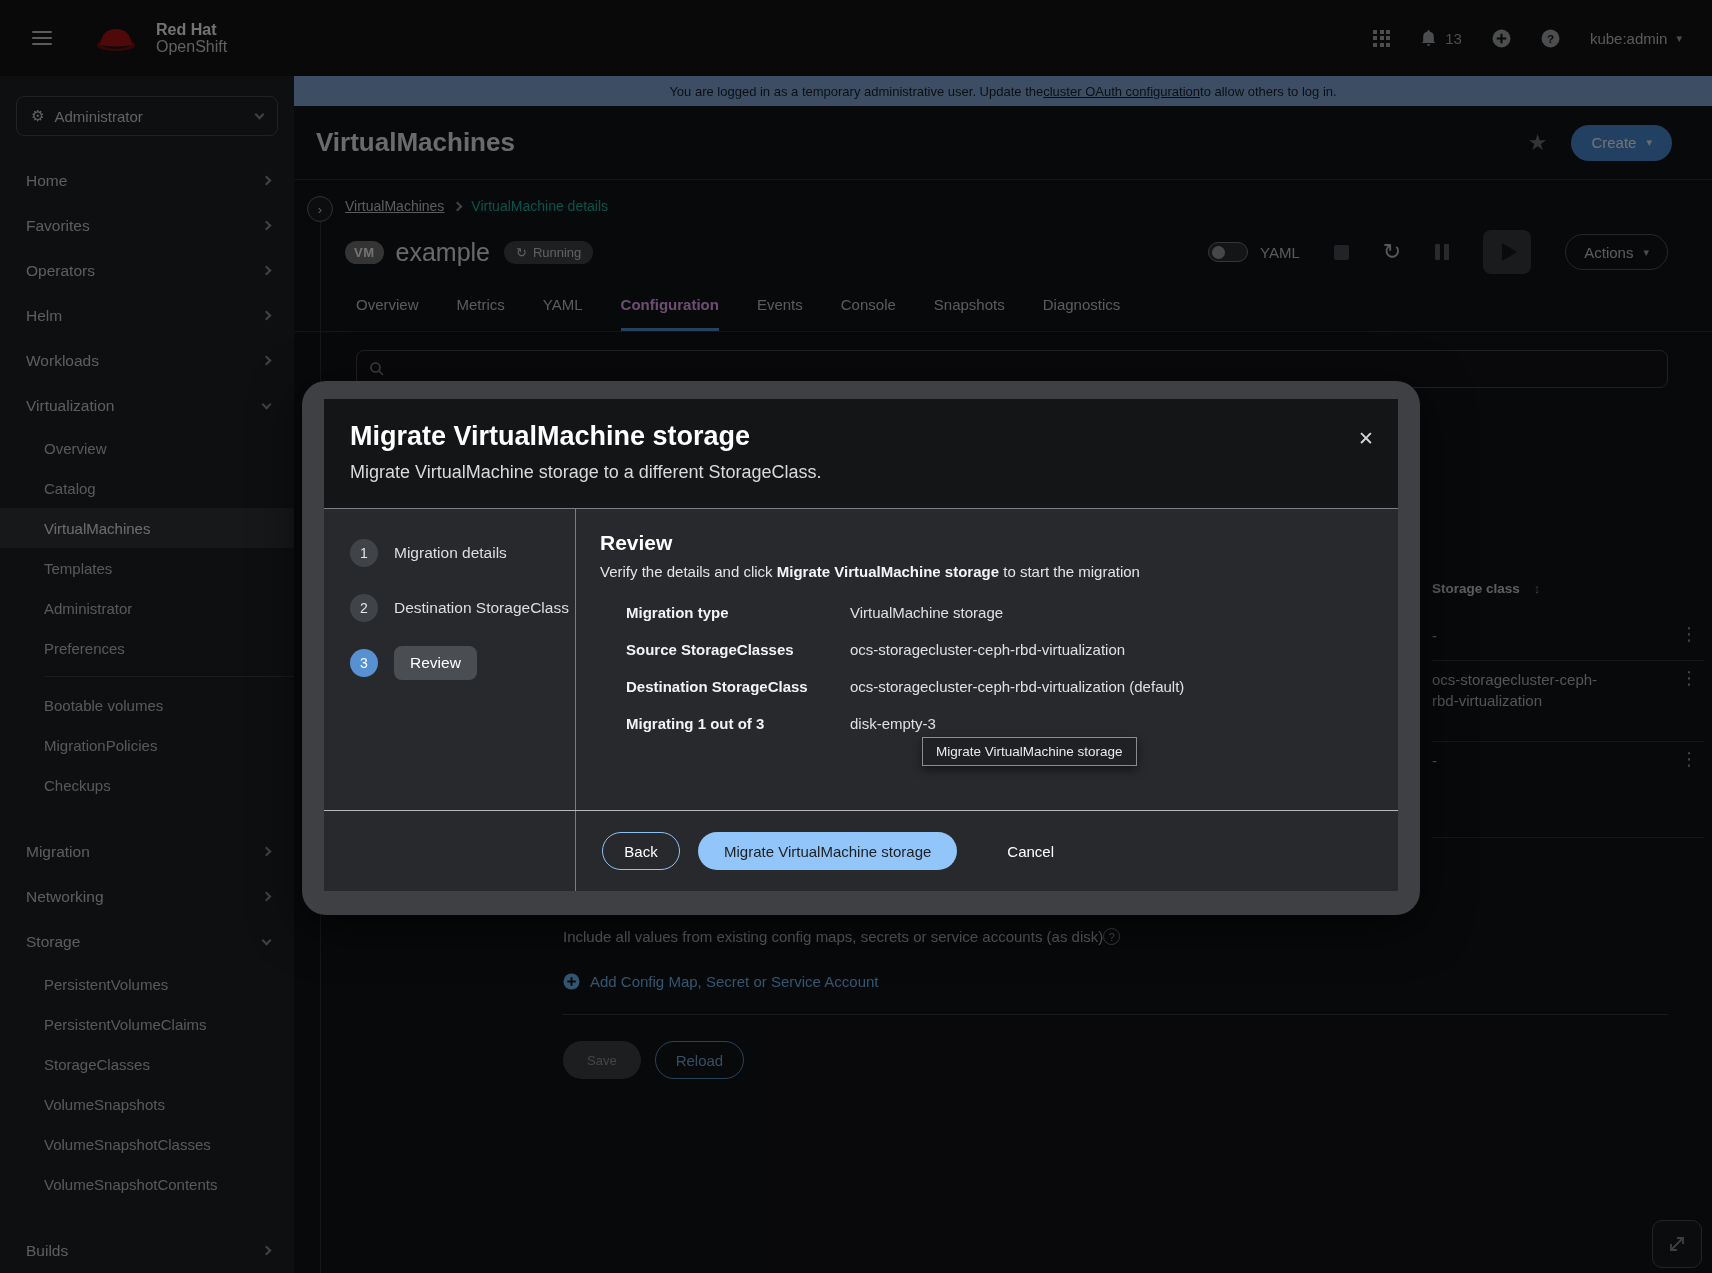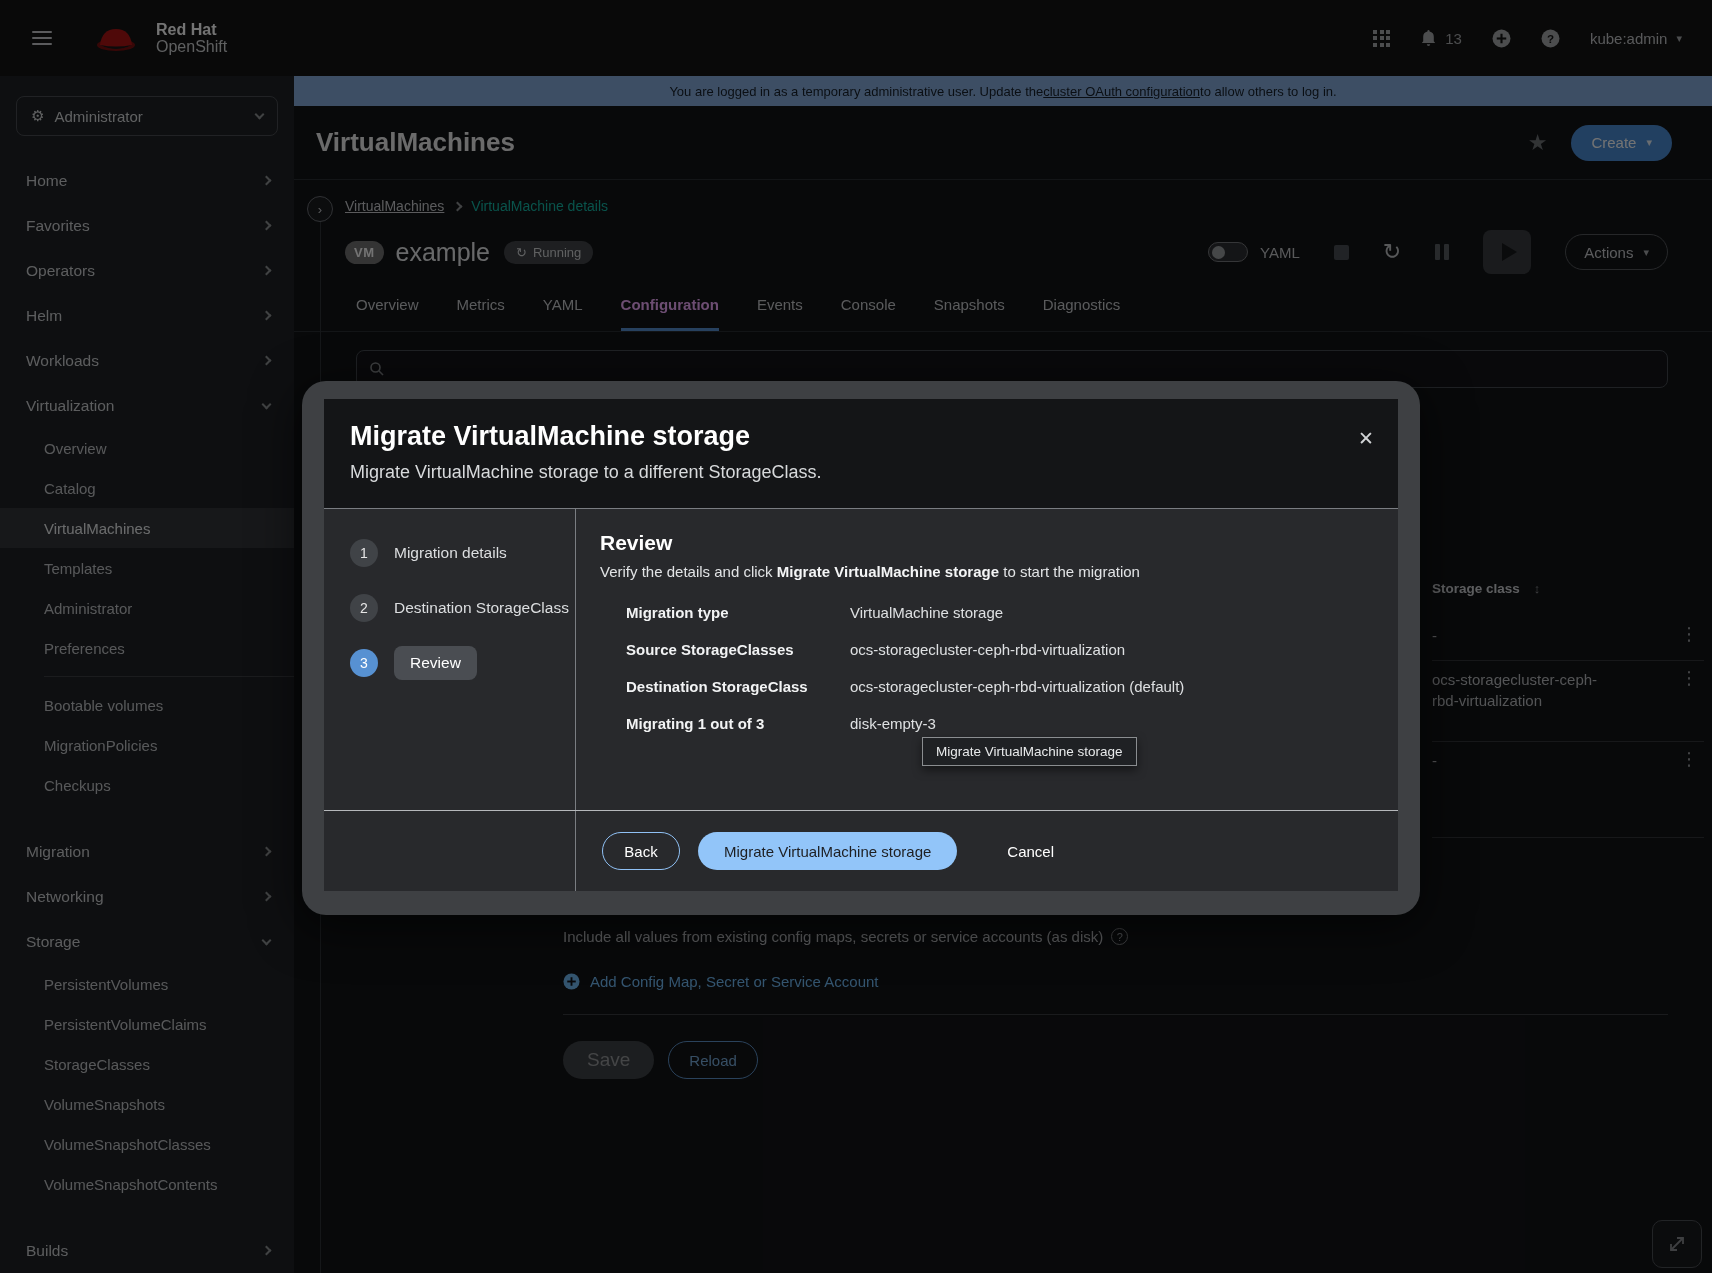--- a/index.html
+++ b/index.html
@@ -101,7 +101,7 @@
 
   
   .bg-form { position:absolute; left:269px; right:44px; top:852px; font-size:15px; color:#c9cbce; }
-  .inc-row { display:flex; align-items:flex-end; gap:8px; }
+  .inc-row { display:flex; align-items:flex-end; }
   .help-circle { width:17px; height:17px; border:1px solid #8a8d90; border-radius:50%;
     display:inline-flex; align-items:center; justify-content:center; font-size:11px; color:#a8abae; }
   .add-link { margin-top:28px; display:flex; align-items:center; gap:10px; color:#73bcf7; cursor:pointer; }

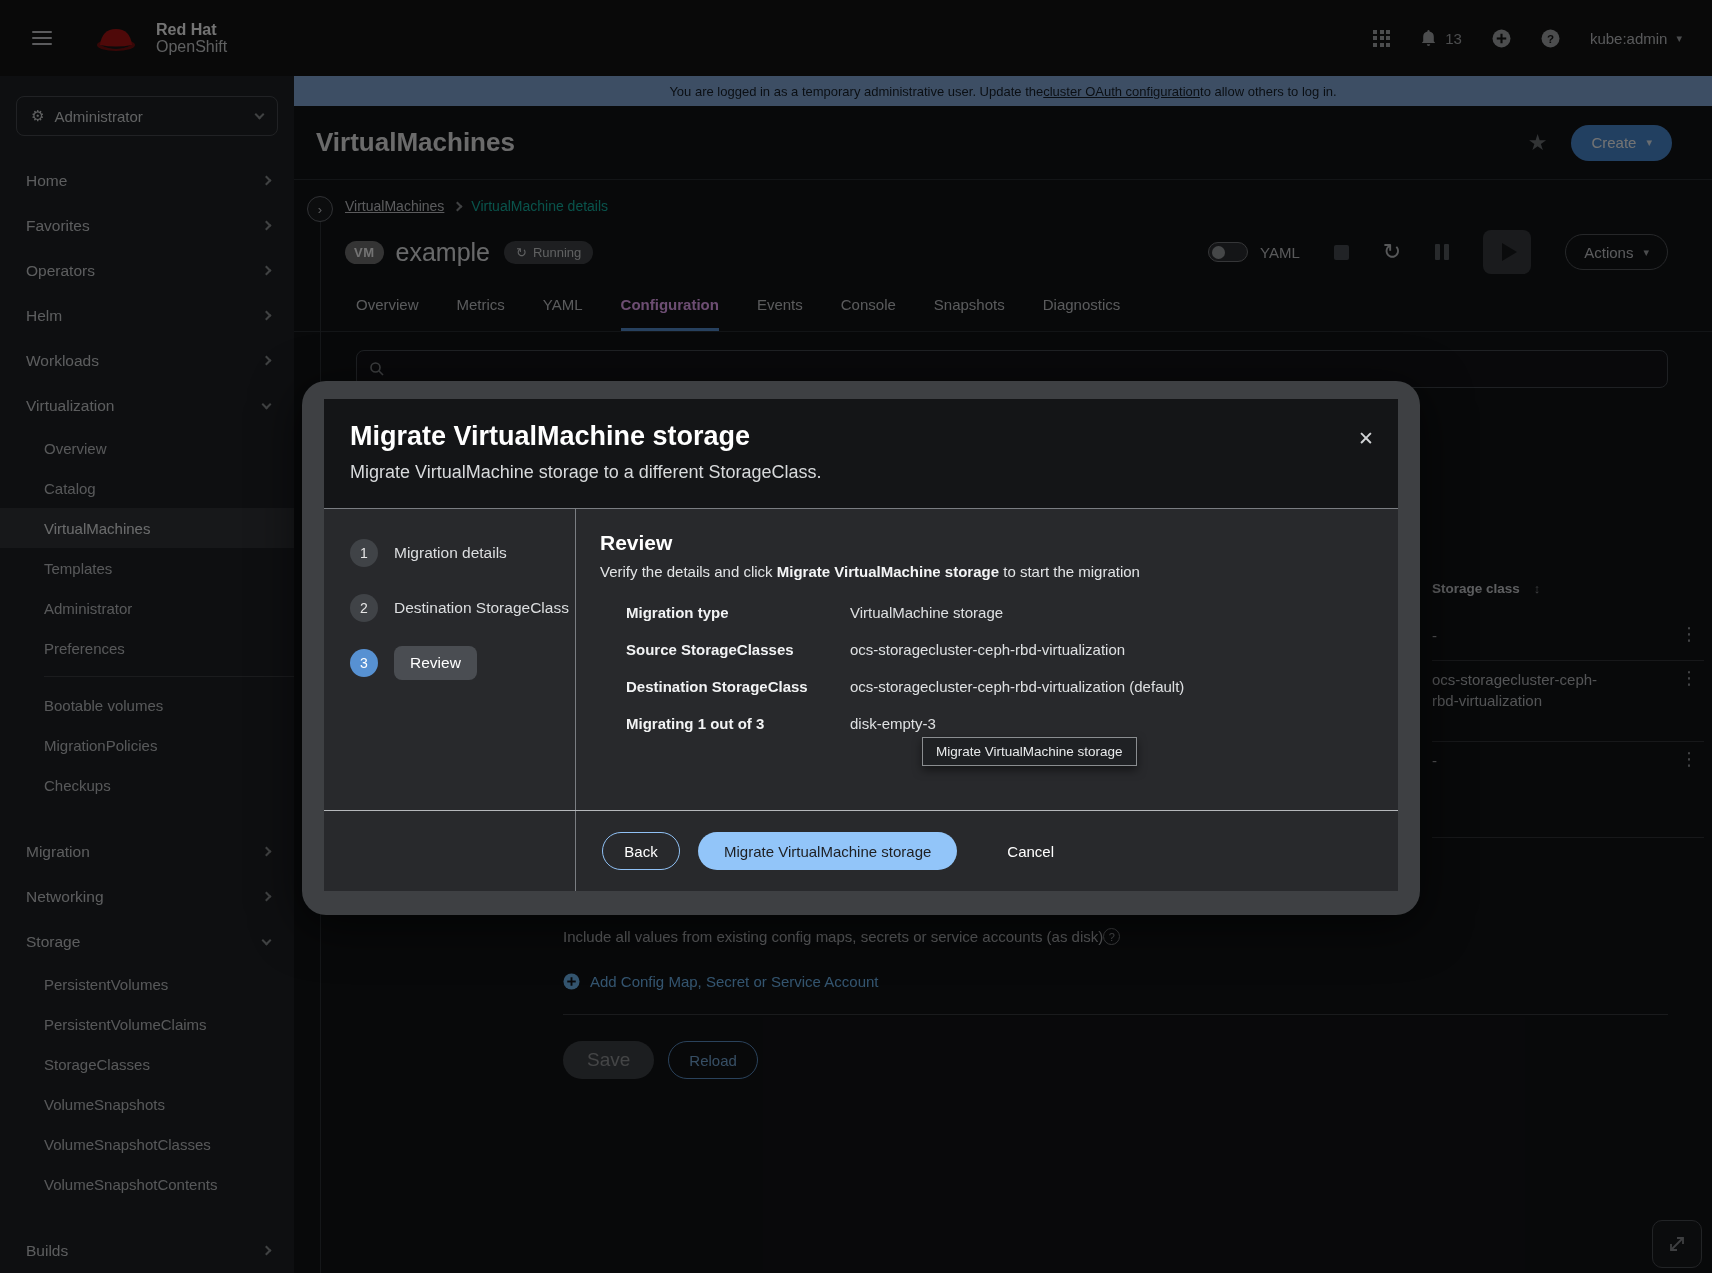--- a/index.html
+++ b/index.html
@@ -107,7 +107,7 @@
   .add-link { margin-top:28px; display:flex; align-items:center; gap:10px; color:#73bcf7; cursor:pointer; }
   .bg-div { height:1px; background:#3a3d41; margin-top:24px; }
   .bg-buttons { margin-top:26px; display:flex; gap:14px; }
-  .btn-save { height:38px; padding:0 24px; border:none; border-radius:19px; background:#3f4347; color:#97999c; font-size:19px; }
+  .btn-save { height:38px; padding:0 24px; border:none; border-radius:19px; background:#3f4347; color:#97999c; font-size:13px; }
   .btn-reload { height:38px; padding:0 20px; border-radius:19px; background:transparent;
     border:1px solid #5d92c9; color:#79aede; font-size:15px; cursor:pointer; }
 

